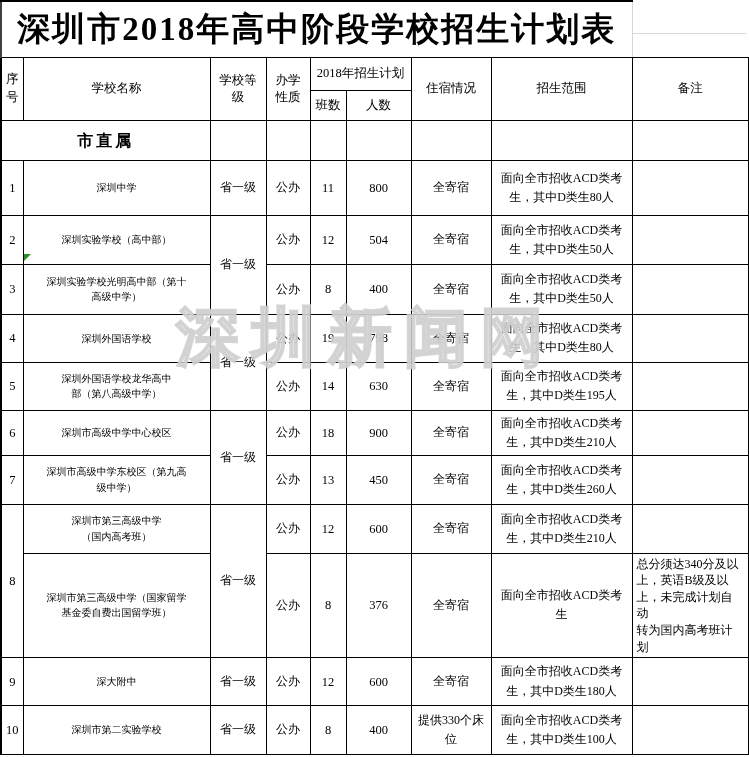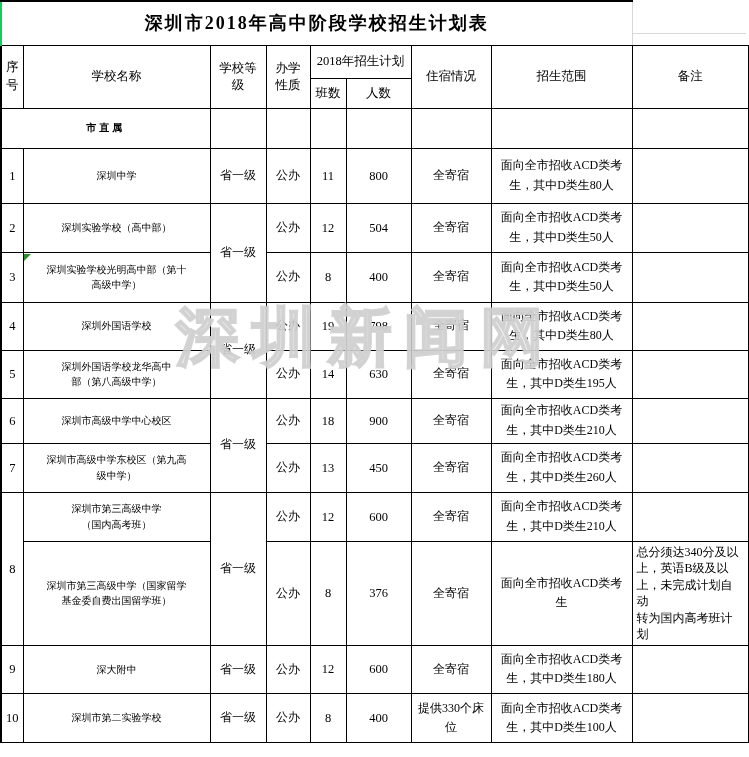--- a/index.html
+++ b/index.html
@@ -23,9 +23,9 @@
   
   tr.t{height:44px;}
   td.title-cell{
-    border-top:2px solid #000;border-left:2px solid #22c55e;
+    border-top:2px solid #000;border-left:2px solid #404040;
     border-right:1px solid #d6d6d6;
-    font-weight:bold;font-size:18px;letter-spacing:2px;
+    font-weight:bold;font-size:33px;letter-spacing:2px;
     font-family:"Liberation Serif","DejaVu Serif",serif;
     white-space:nowrap;
   }

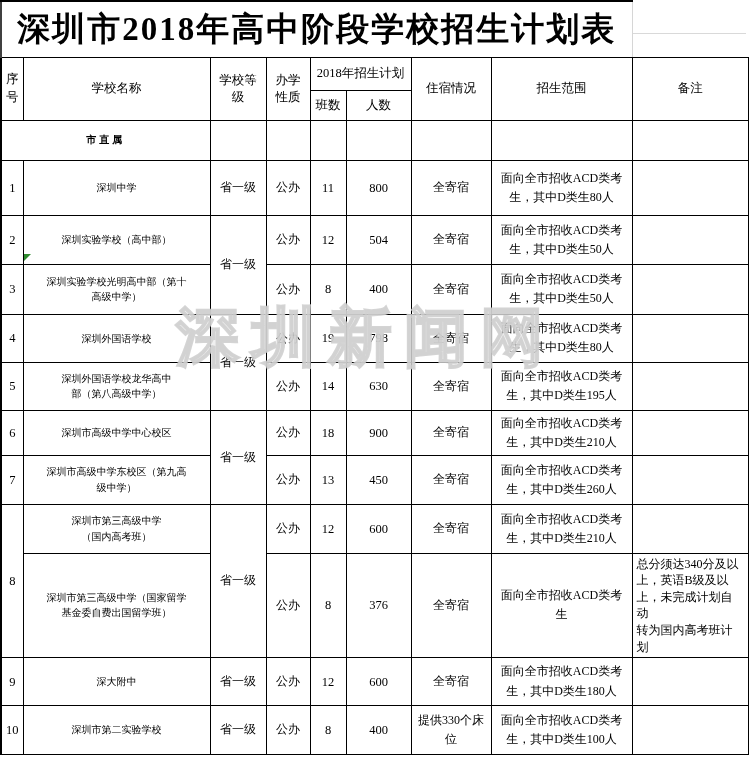--- a/index.html
+++ b/index.html
@@ -41,7 +41,7 @@
   tr.sec{height:40px;}
   td.section-cell{
     font-family:"DejaVu Sans","Liberation Sans",sans-serif;
-    font-weight:bold;font-size:10px;letter-spacing:3px;
+    font-weight:bold;font-size:16px;letter-spacing:3px;
   }
   
   tr.r1{height:55px;} tr.r2{height:49px;} tr.r3{height:50px;} tr.r4{height:48px;}

